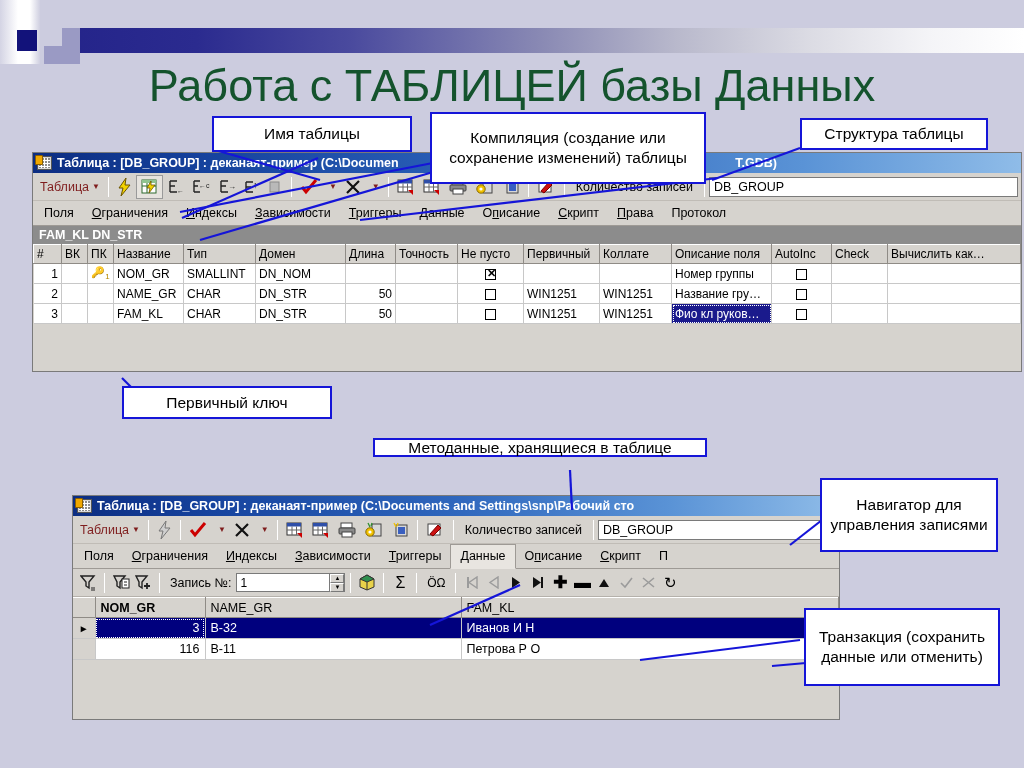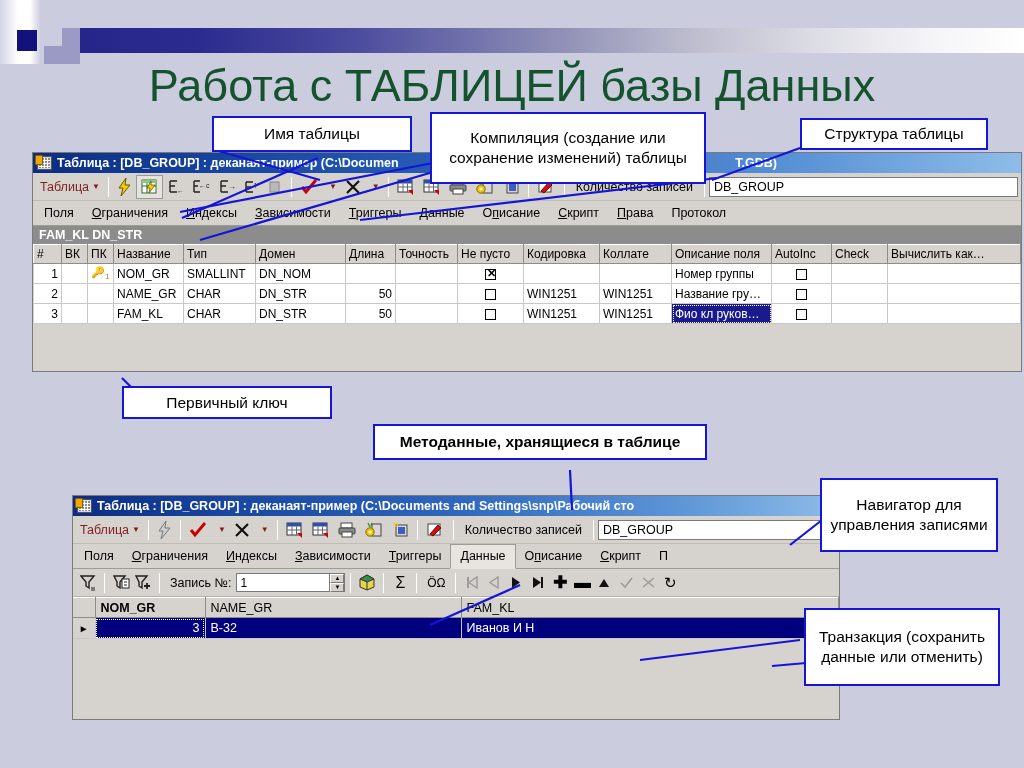--- a/index.html
+++ b/index.html
@@ -347,7 +347,7 @@
         <th>Длина</th>
         <th>Точность</th>
         <th>Не пусто</th>
-        <th>Кодировка</th>
+        <th>Первичный</th>
         <th>Коллате</th>
         <th>Описание поля</th>
         <th>AutoInc</th>

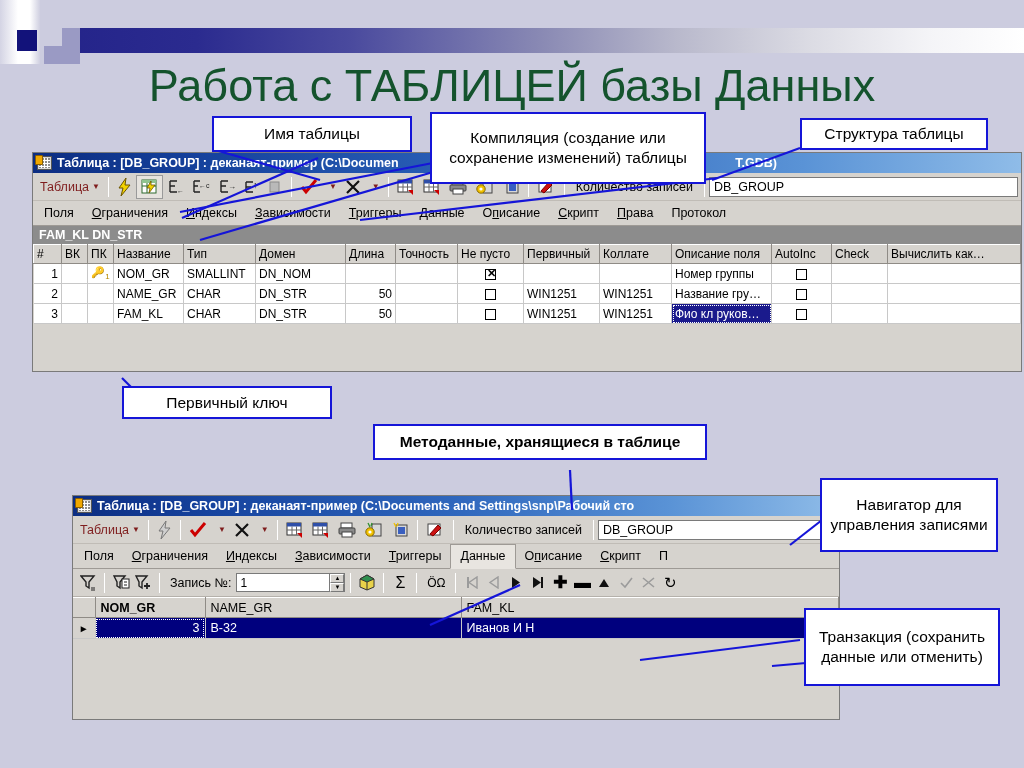--- a/index.html
+++ b/index.html
@@ -637,7 +637,7 @@
 
 <div class="callout" style="left:122px;top:386px;width:210px;height:33px;">Первичный ключ</div>
 
-<div class="callout" style="left:373px;top:424px;width:334px;height:36px;font-weight:bold;">Методанные, хранящиеся в таблице</div>
+<div class="callout" style="left:373px;top:438px;width:334px;height:19px;">Методанные, хранящиеся в таблице</div>
 
 <div class="callout" style="left:820px;top:478px;width:178px;height:74px;">Навигатор для управления записями</div>
 

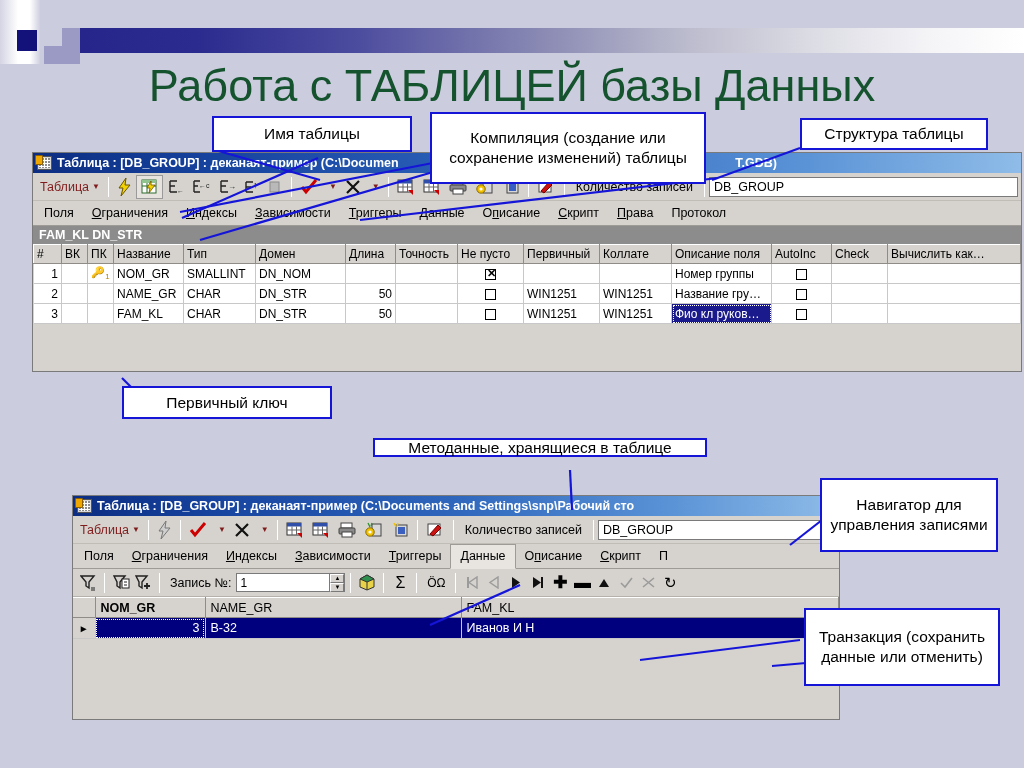--- a/index.html
+++ b/index.html
@@ -624,6 +624,12 @@
             <td>B-32</td>
             <td>Иванов И Н</td>
           </tr>
+          <tr>
+            <td class="rowind"></td>
+            <td class="num">116</td>
+            <td>B-11</td>
+            <td>Петрова Р О</td>
+          </tr>
         </tbody>
     </table>
   </div>

